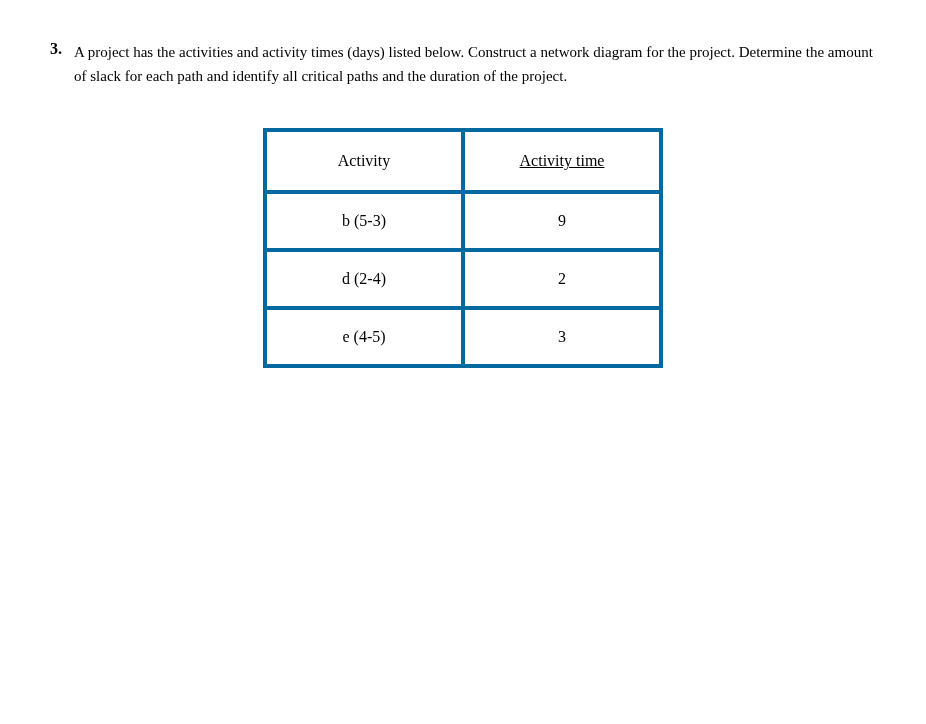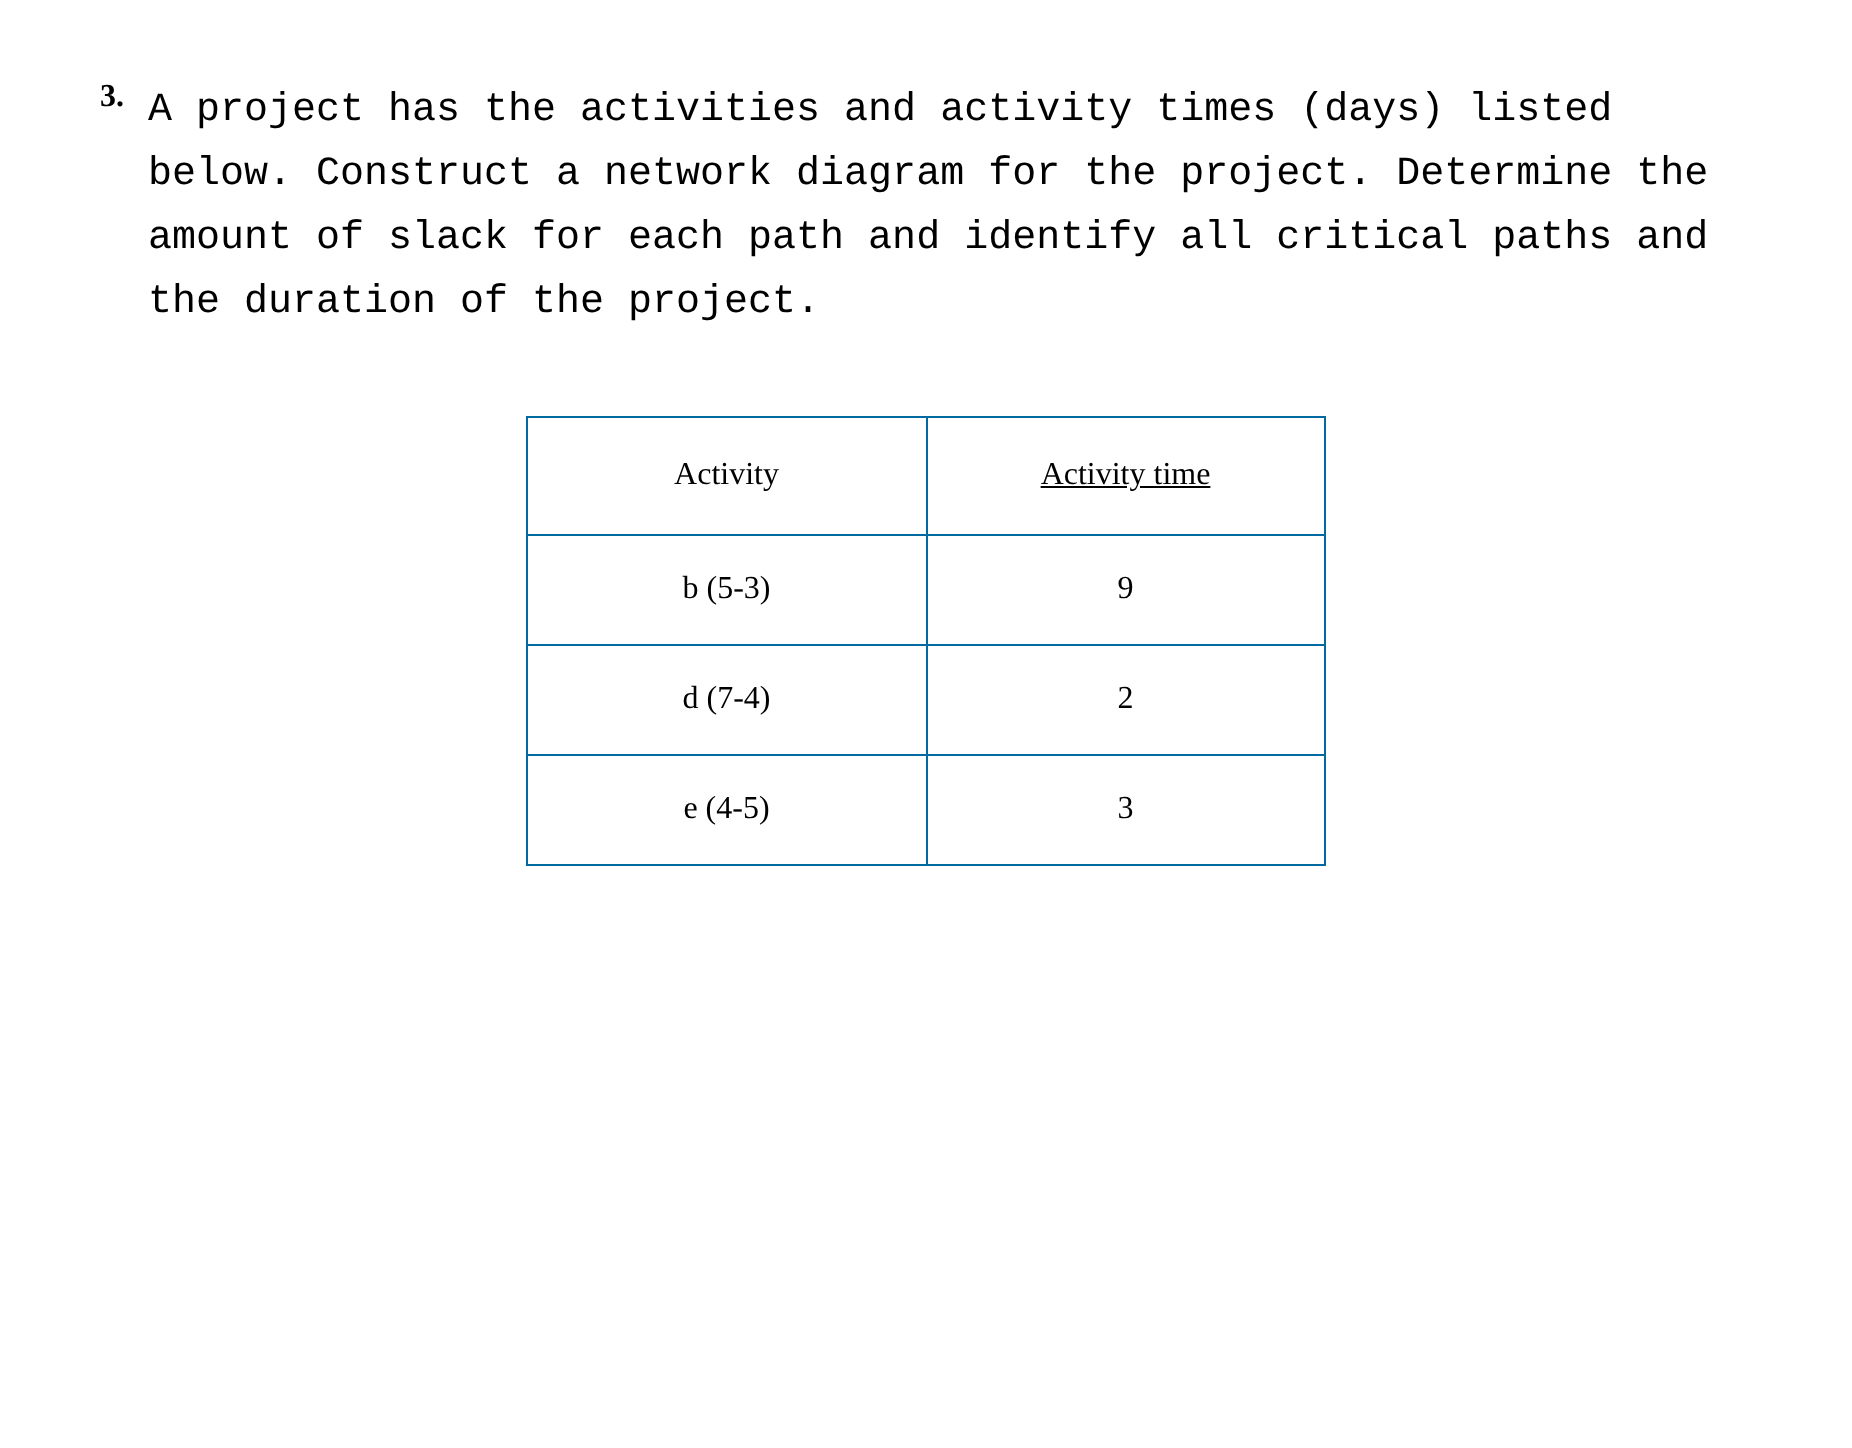--- a/index.html
+++ b/index.html
@@ -31,9 +31,8 @@
     }
 
     .question-text {
-      font-size: 20px;
+      font-size: 15px;
       line-height: 1.6;
-      font-family: Liberation Mono, monospace;
     }
 
     .table-wrapper {

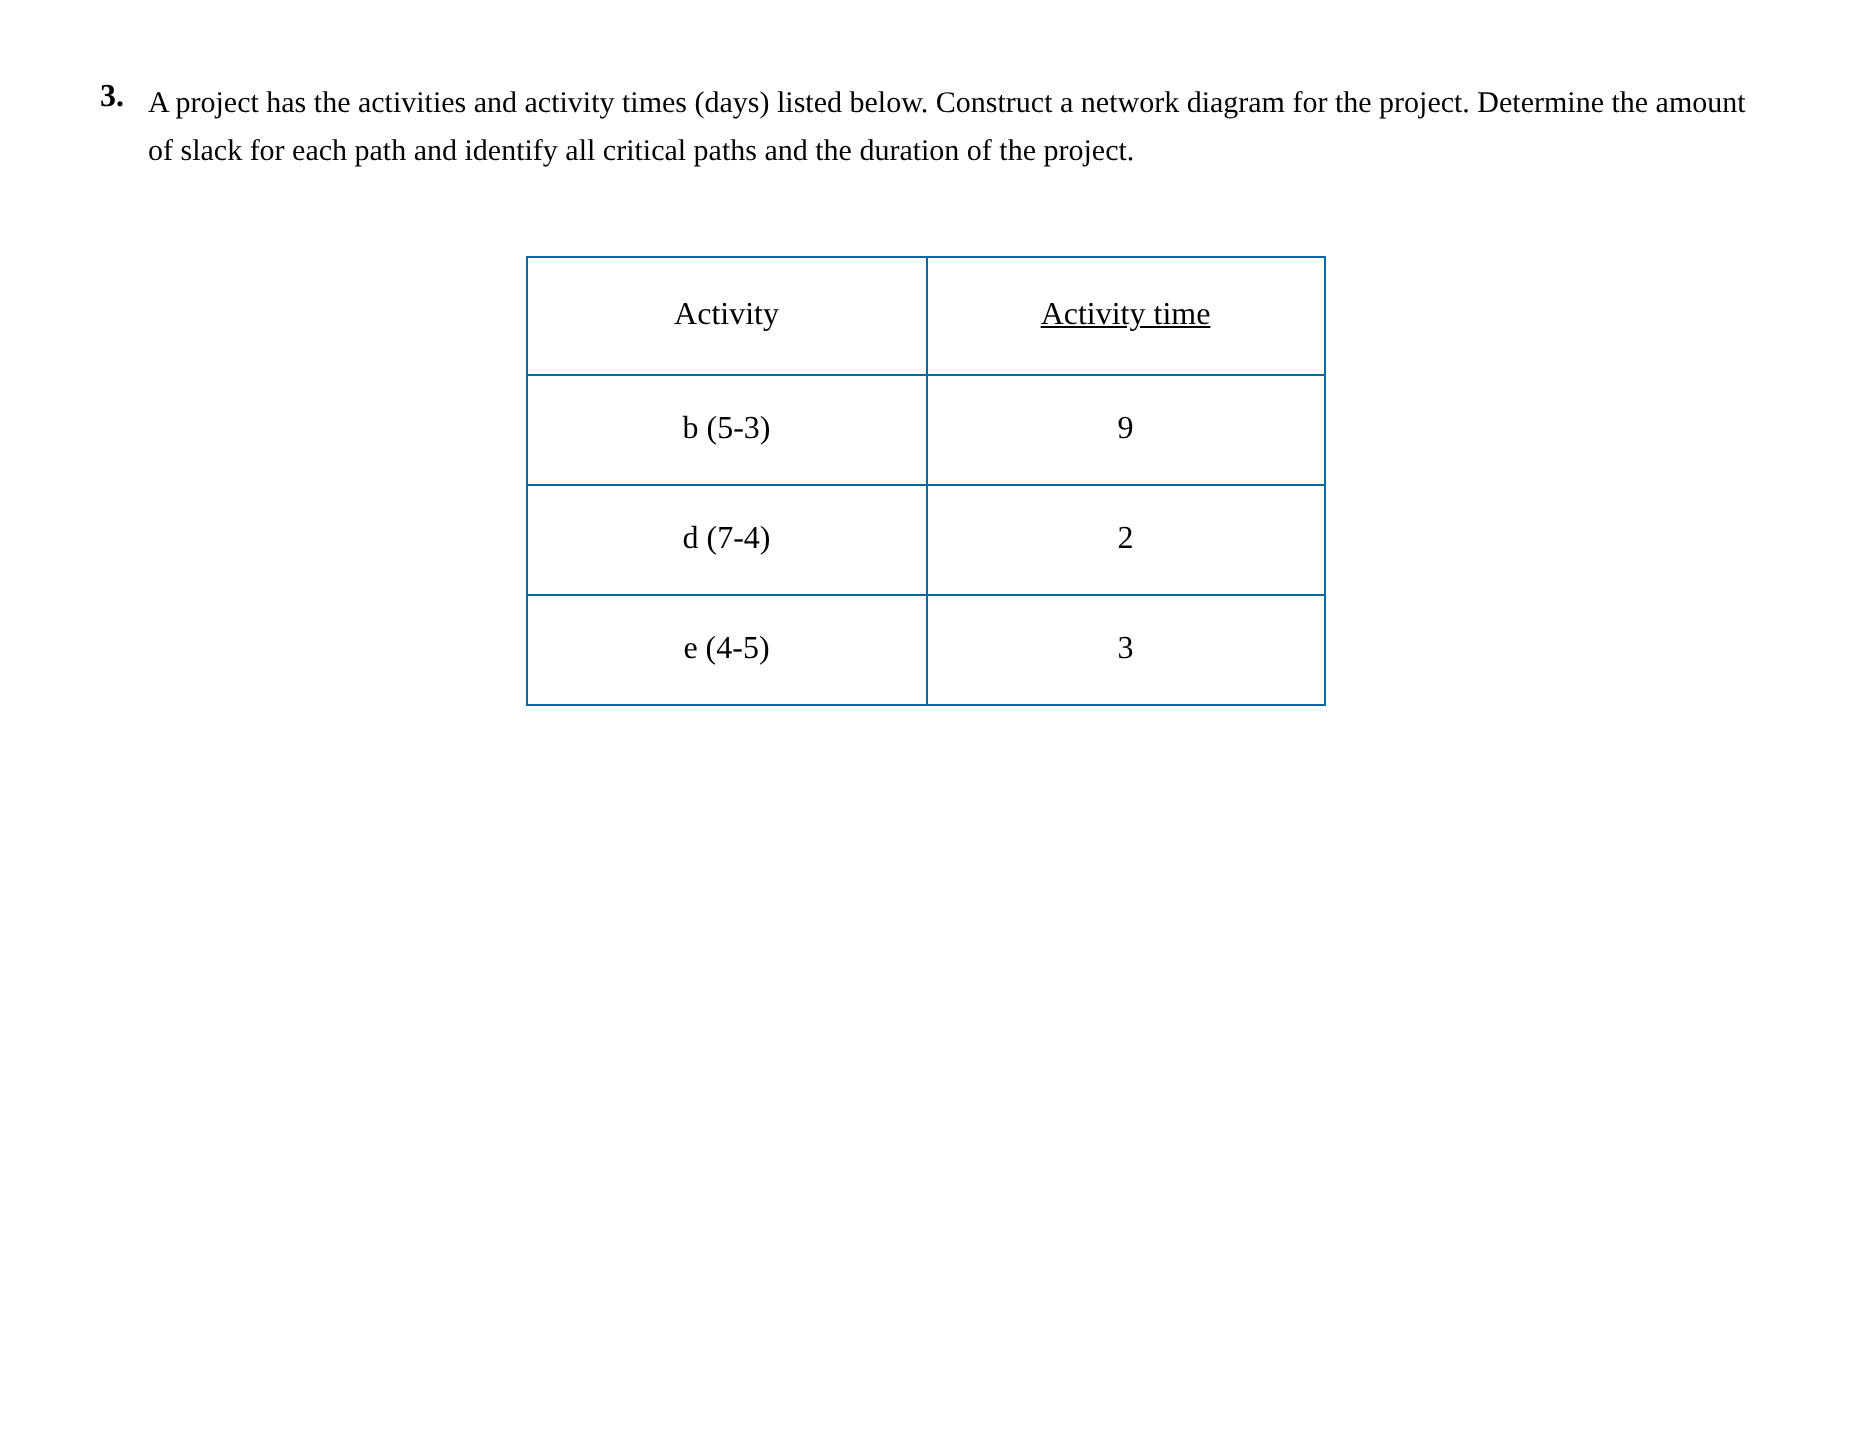--- a/index.html
+++ b/index.html
@@ -48,7 +48,7 @@
 
     .activity-table td,
     .activity-table th {
-      border: 1px solid #0369a1;
+      border: 4px solid #0369a1;
       padding: 18px 30px;
       text-align: center;
       font-size: 16px;

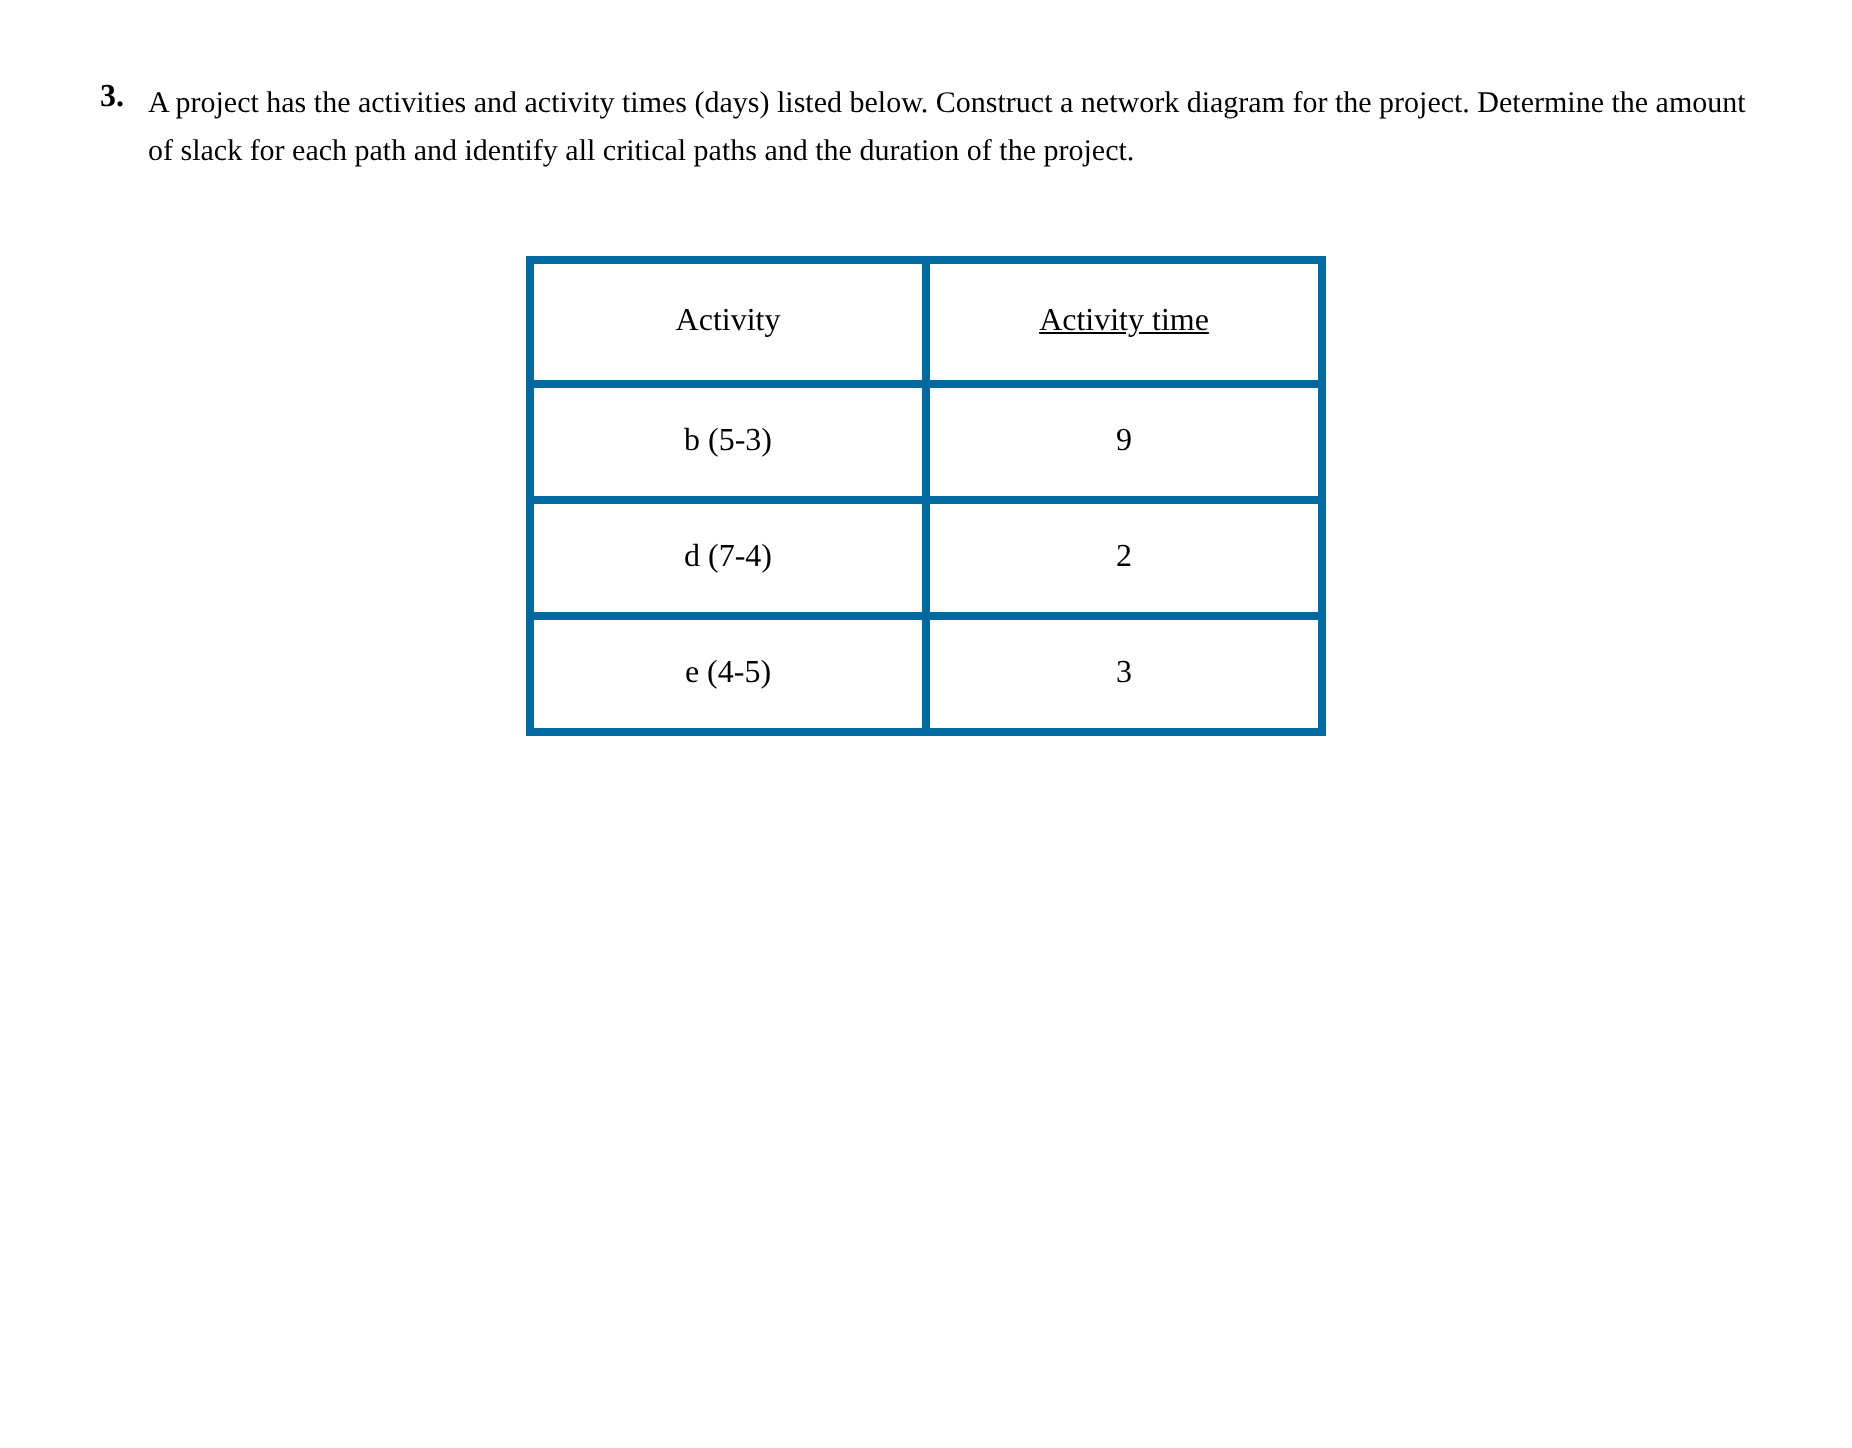--- a/index.html
+++ b/index.html
@@ -91,7 +91,7 @@
           <td>9</td>
         </tr>
         <tr>
-          <td>d (7-4)</td>
+          <td>d (2-4)</td>
           <td>2</td>
         </tr>
         <tr>

